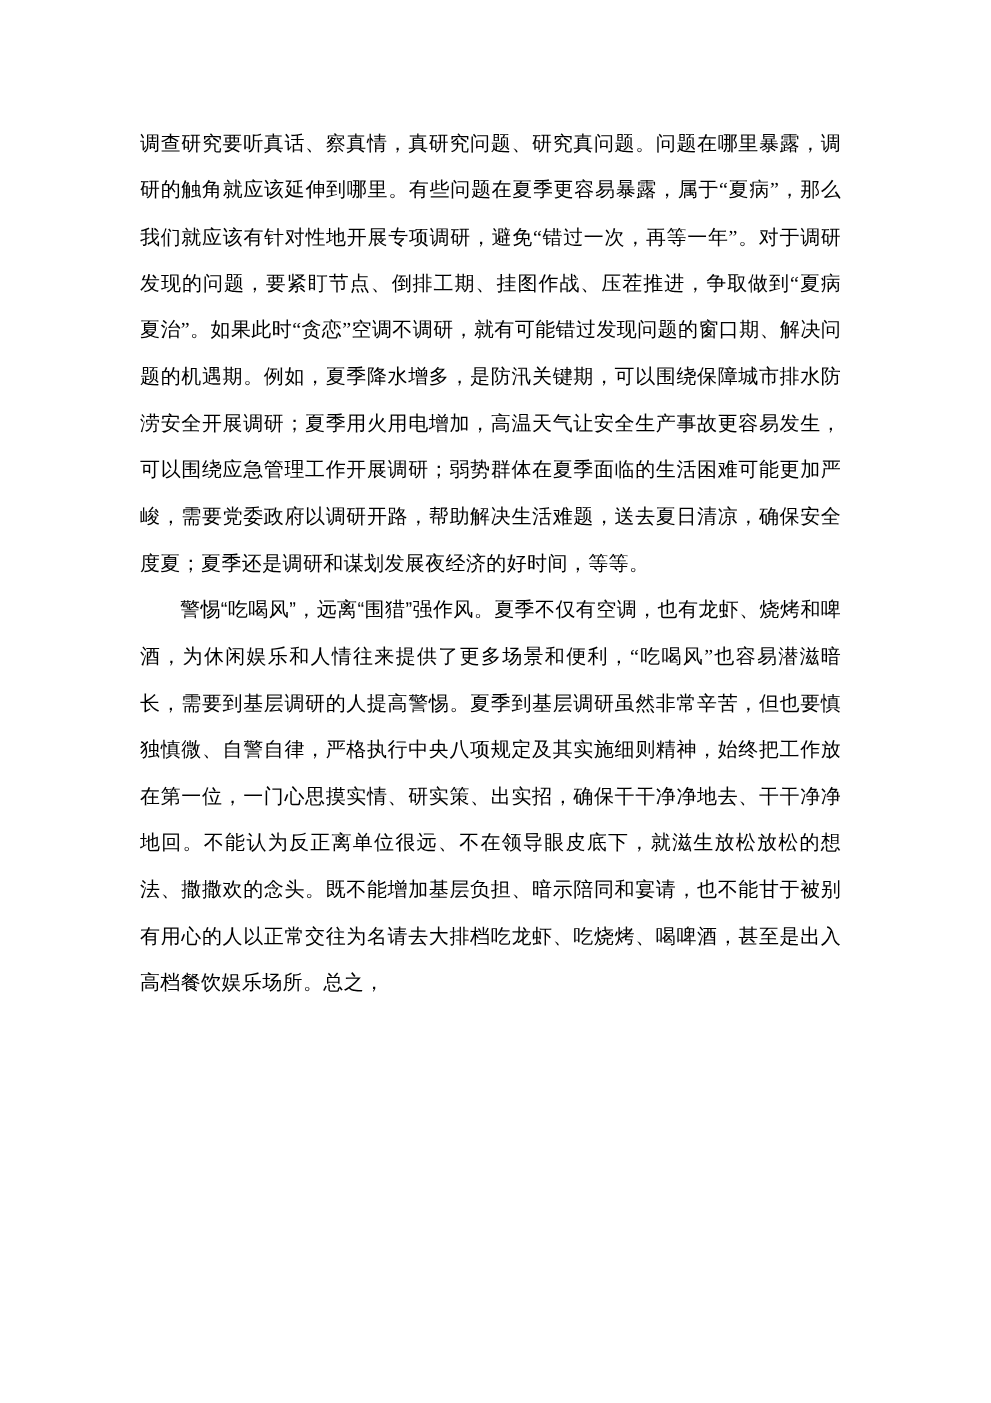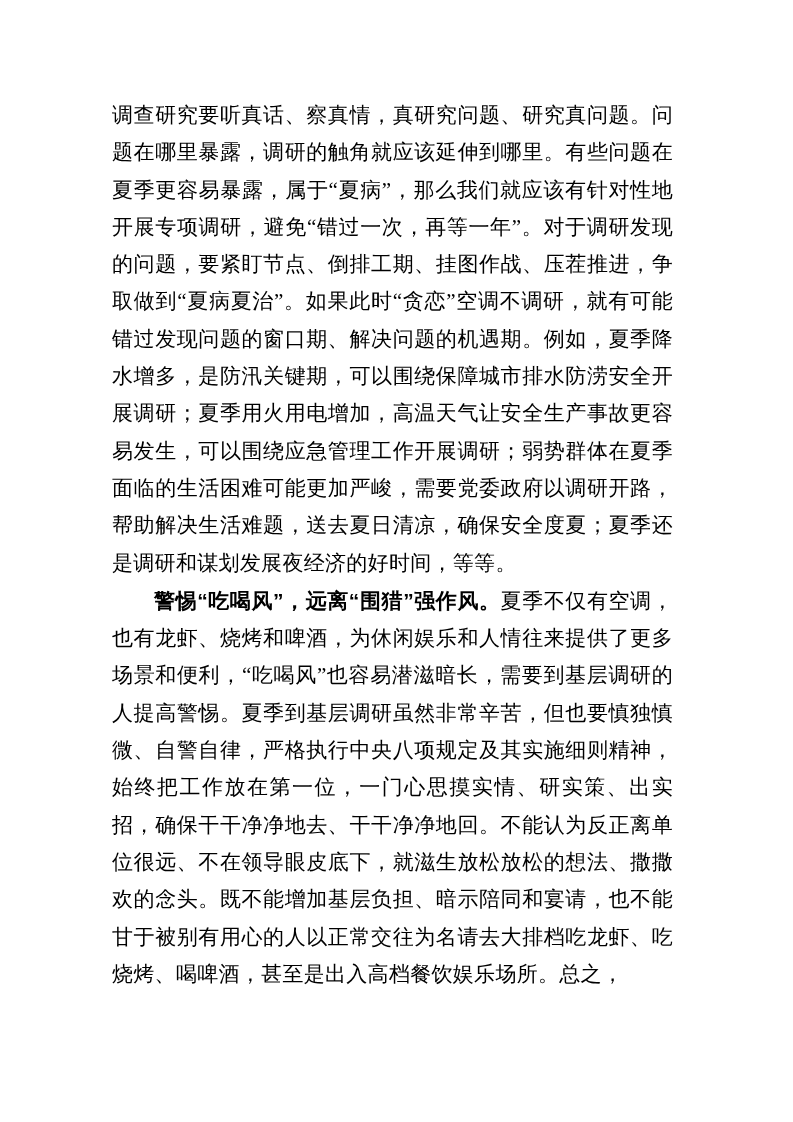--- a/index.html
+++ b/index.html
@@ -20,7 +20,7 @@
     top: 97px;
     width: 561px;
     font-family: "Liberation Serif", "DejaVu Serif", serif;
-    font-size: 21px;
+    font-size: 16px;
     line-height: 37.3px;
     color: #000000;
     text-align: justify;

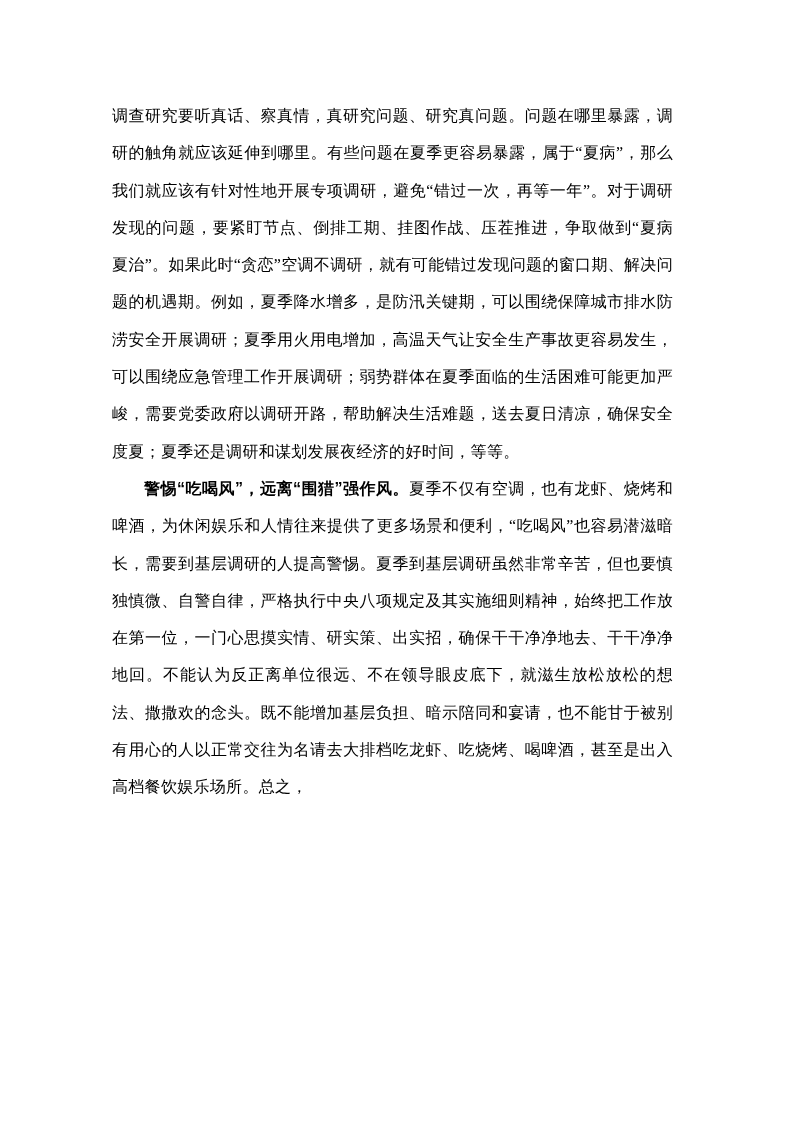--- a/index.html
+++ b/index.html
@@ -36,7 +36,7 @@
     text-indent: 2em;
   }
   .bold-lead {
-    font-weight: bold;
+    font-weight: normal;
     font-family: "Liberation Sans", "DejaVu Sans", sans-serif;
   }
 </style>

